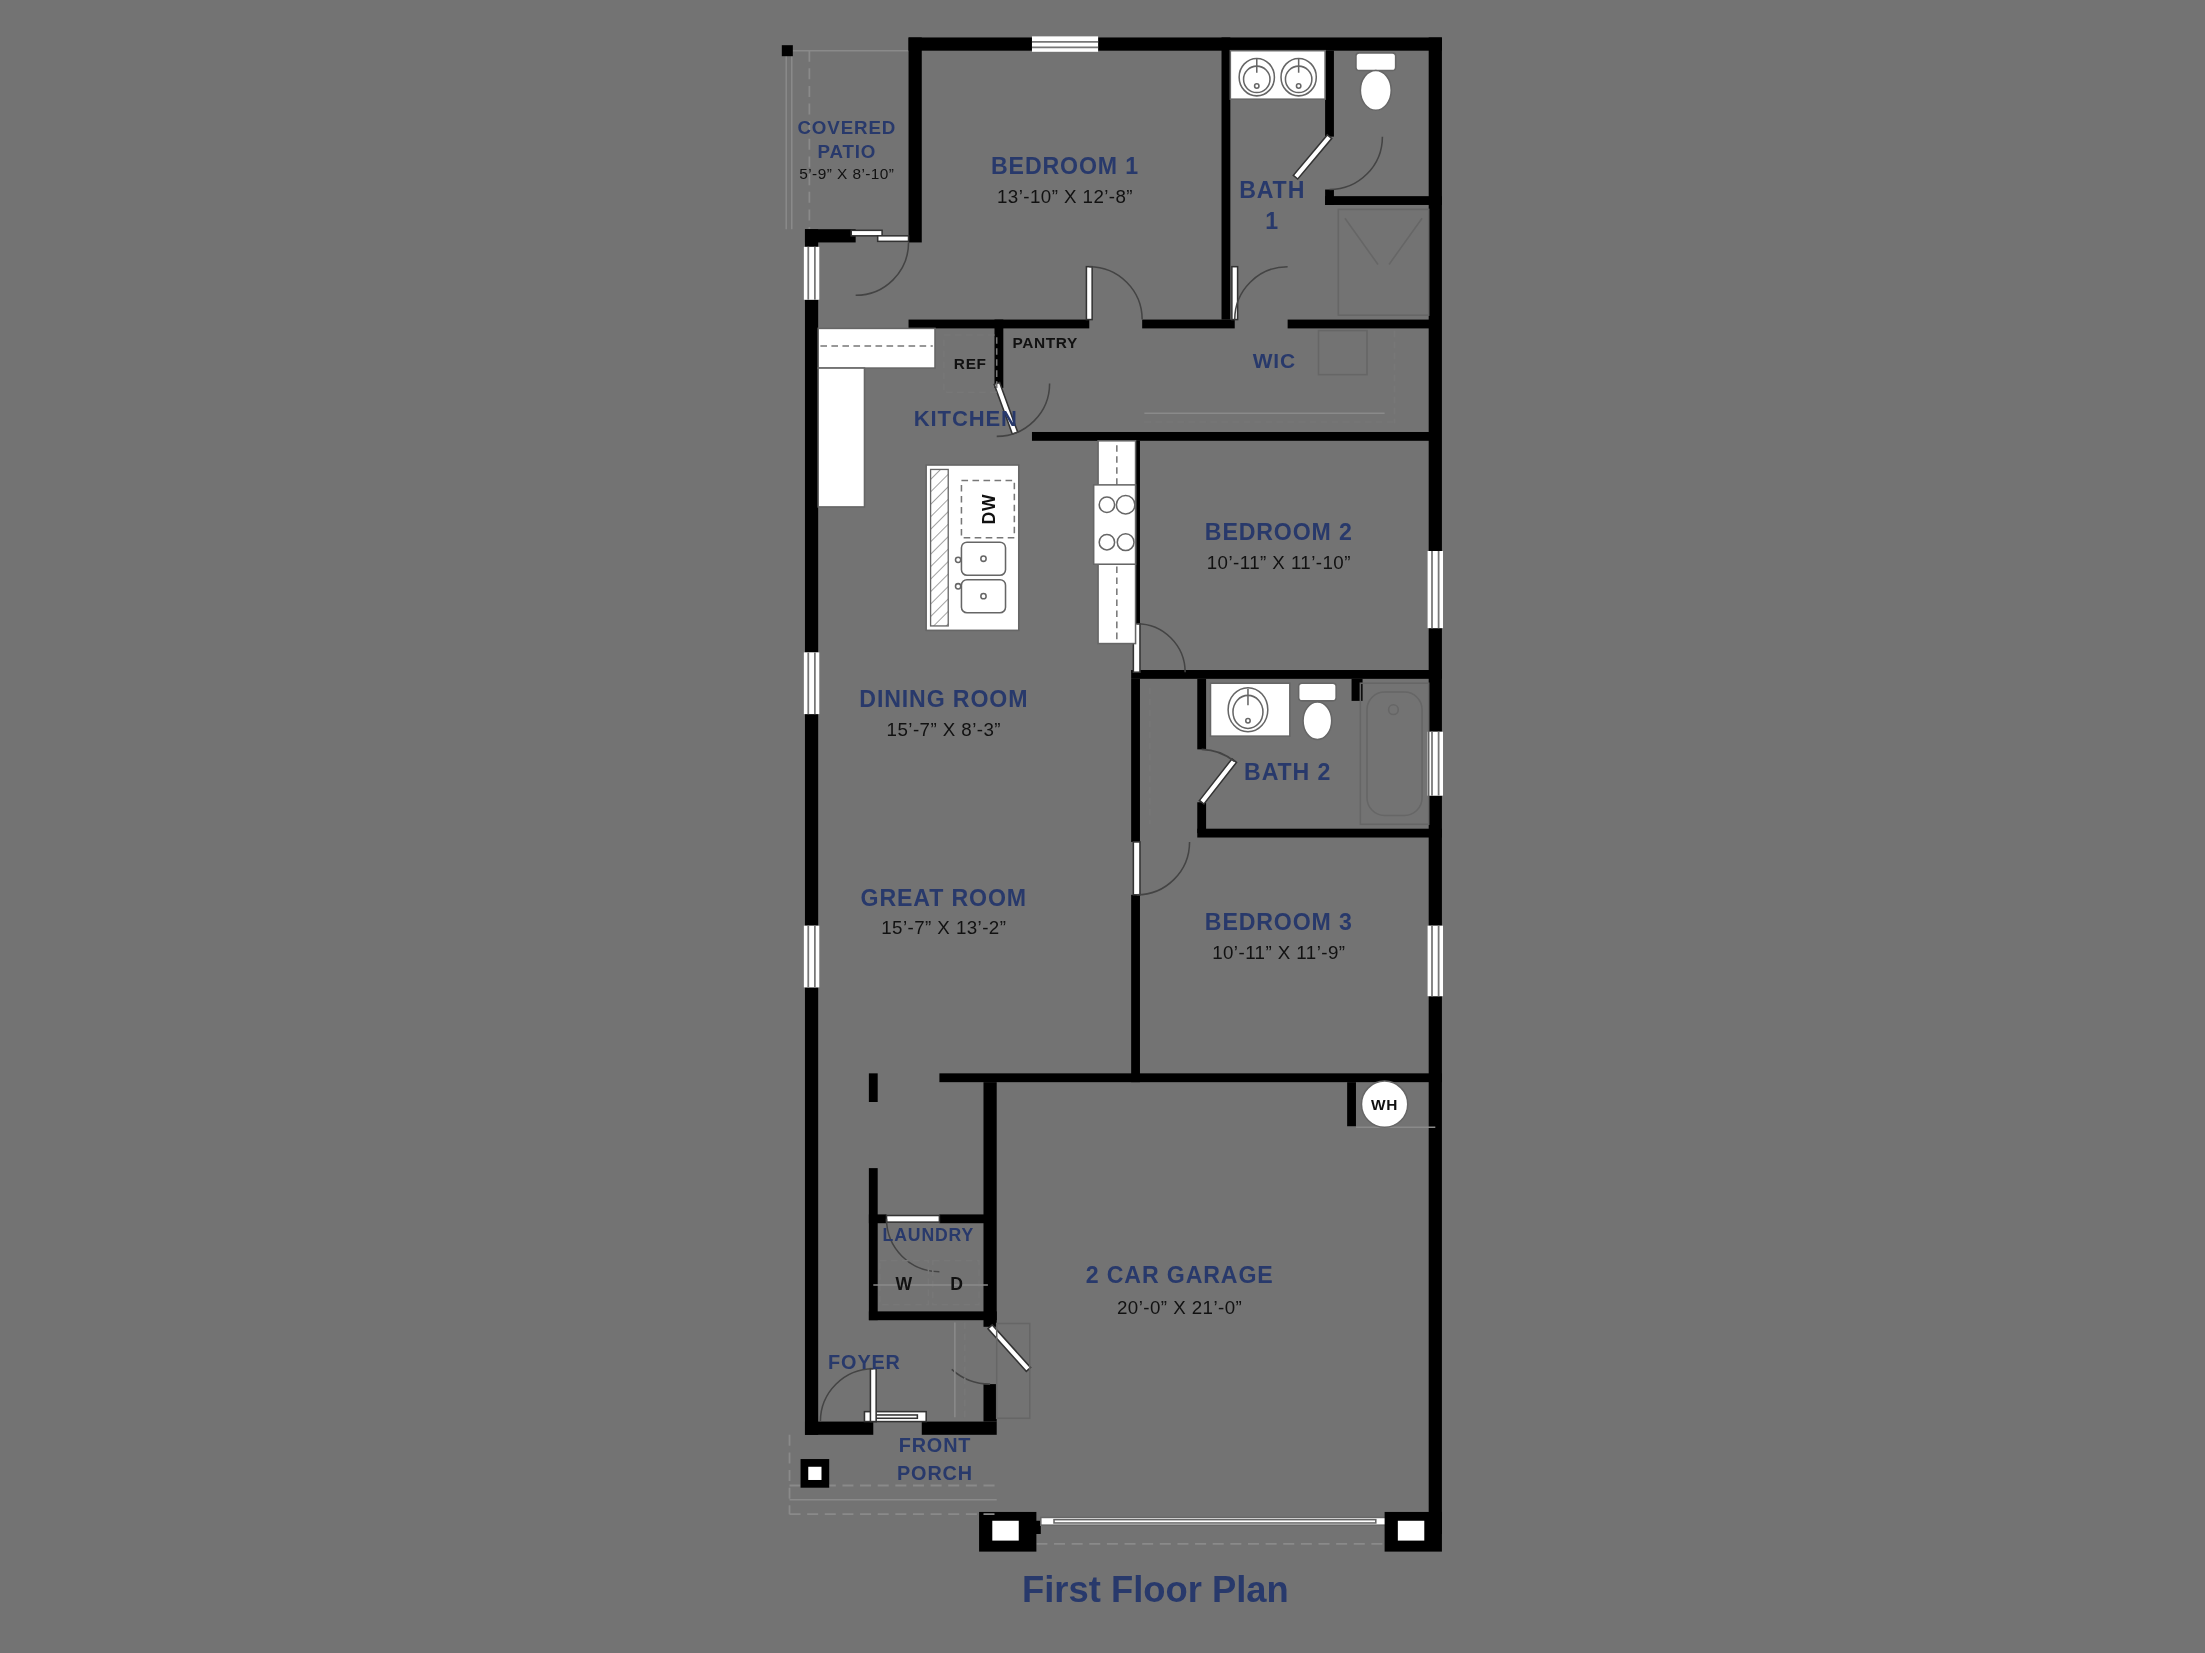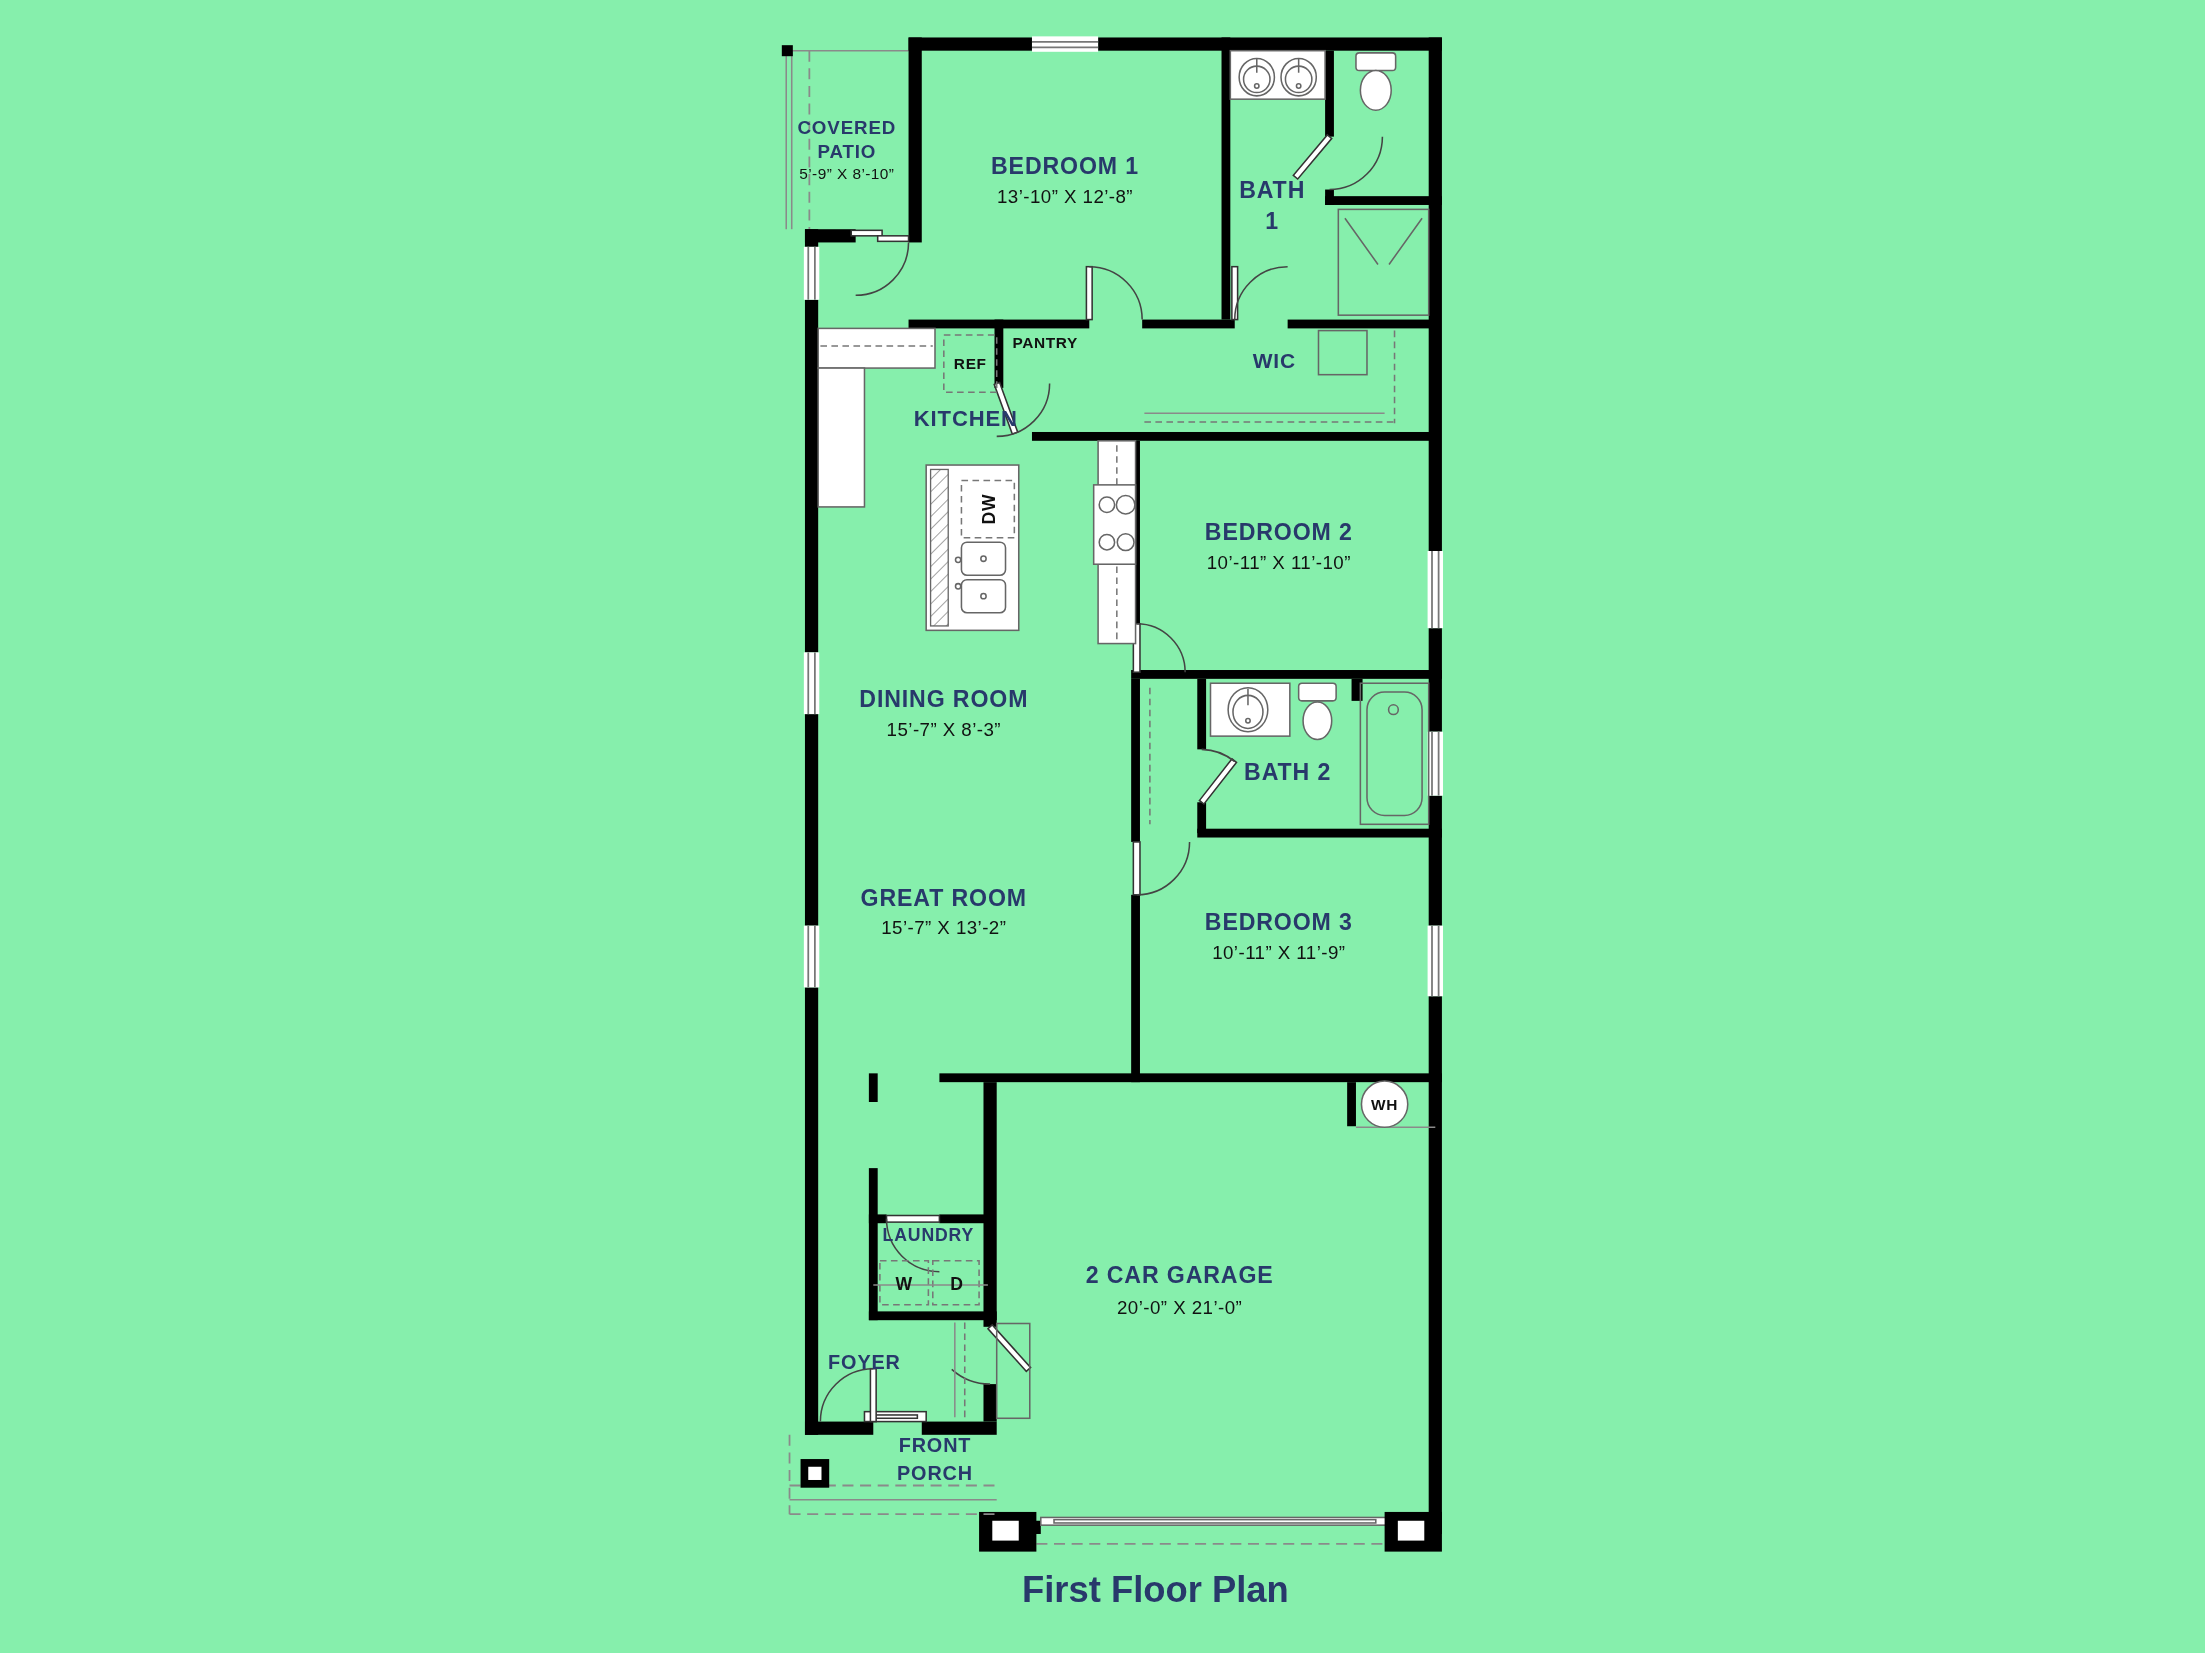--- a/index.html
+++ b/index.html
@@ -3,7 +3,7 @@
 <meta charset="utf-8">
 <style>
   html,body{margin:0;padding:0;background:#ffffff;width:100%;height:100%;}
-  .plan-wrap{width:100vw;height:100vh;display:flex;align-items:center;justify-content:center;background:#86efac;}
+  .plan-wrap{width:100vw;height:100vh;display:flex;align-items:center;justify-content:center;background:#737373;}
   svg{display:block;width:100%;height:100%;font-family:"Liberation Sans",sans-serif;}
   .lbl{fill:#28396b;font-weight:bold;letter-spacing:.4px;}
   .dim{fill:#111111;letter-spacing:.2px;}

